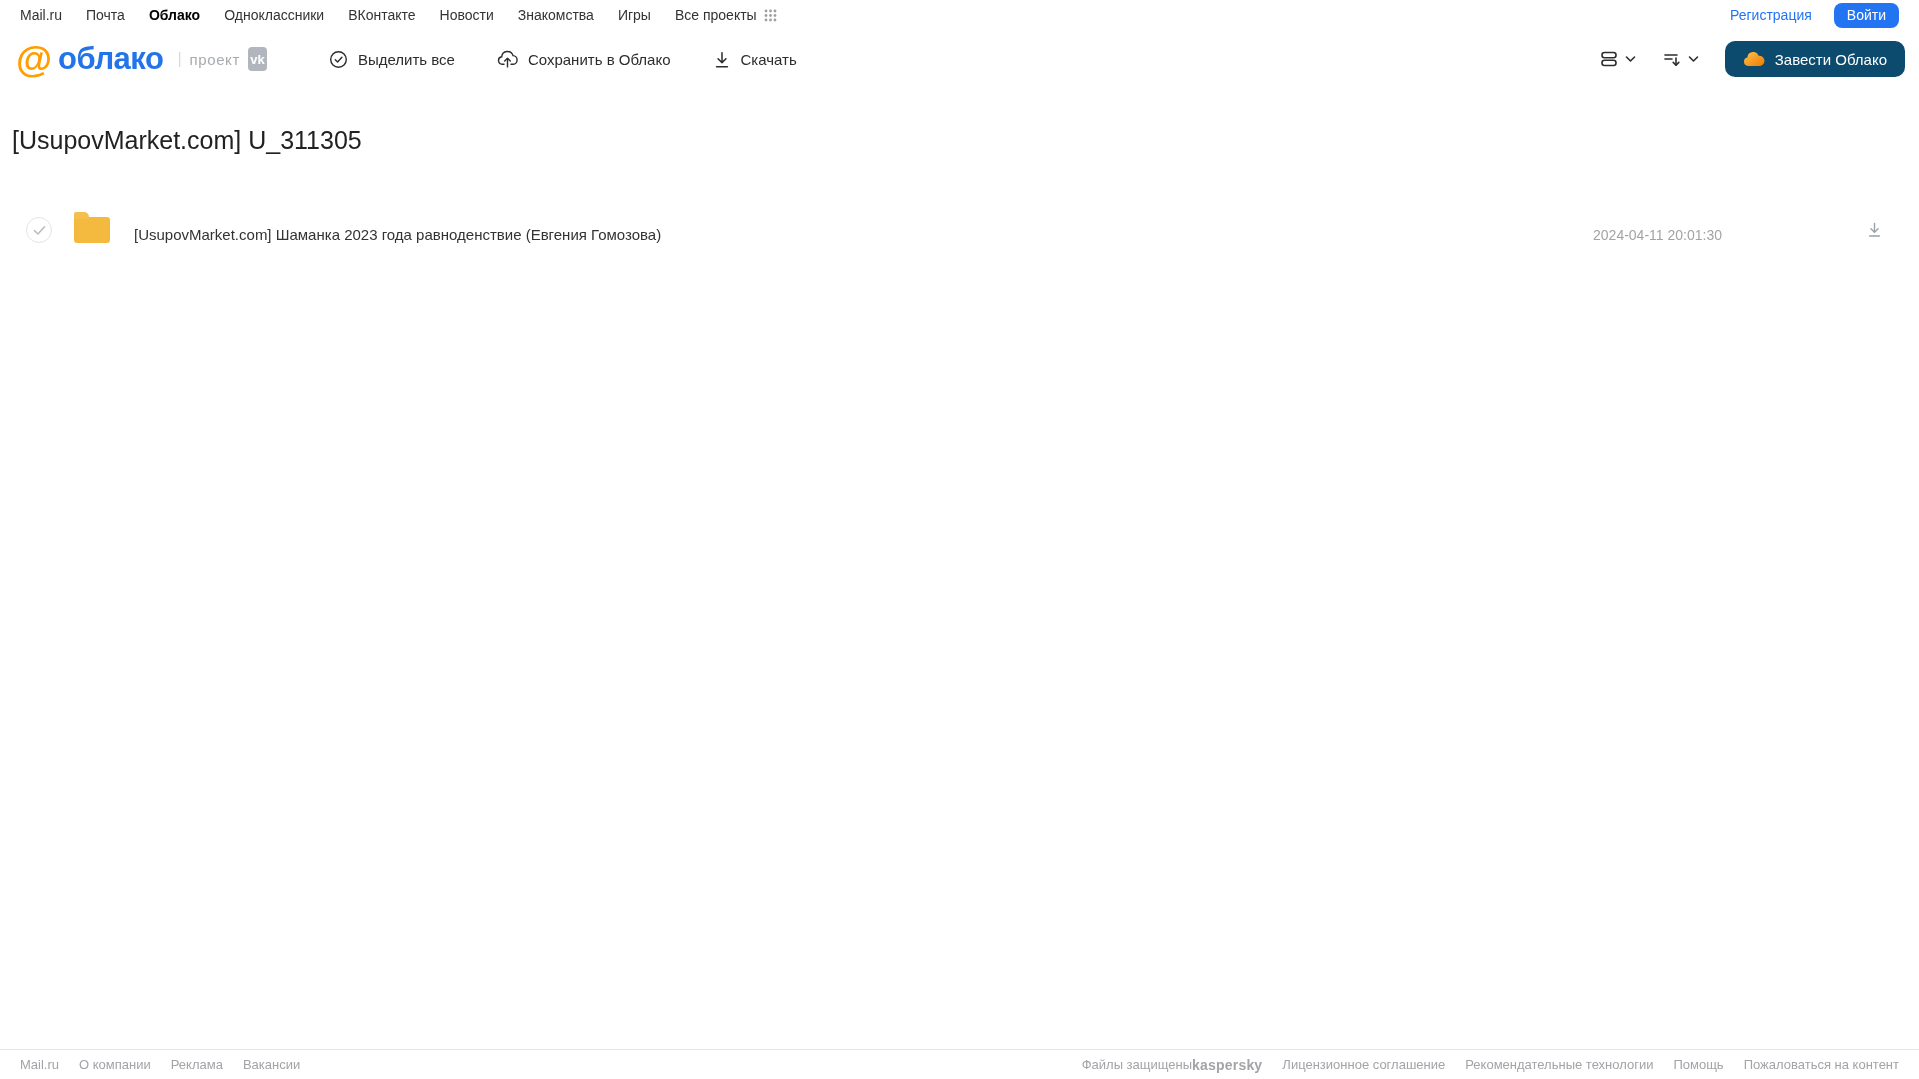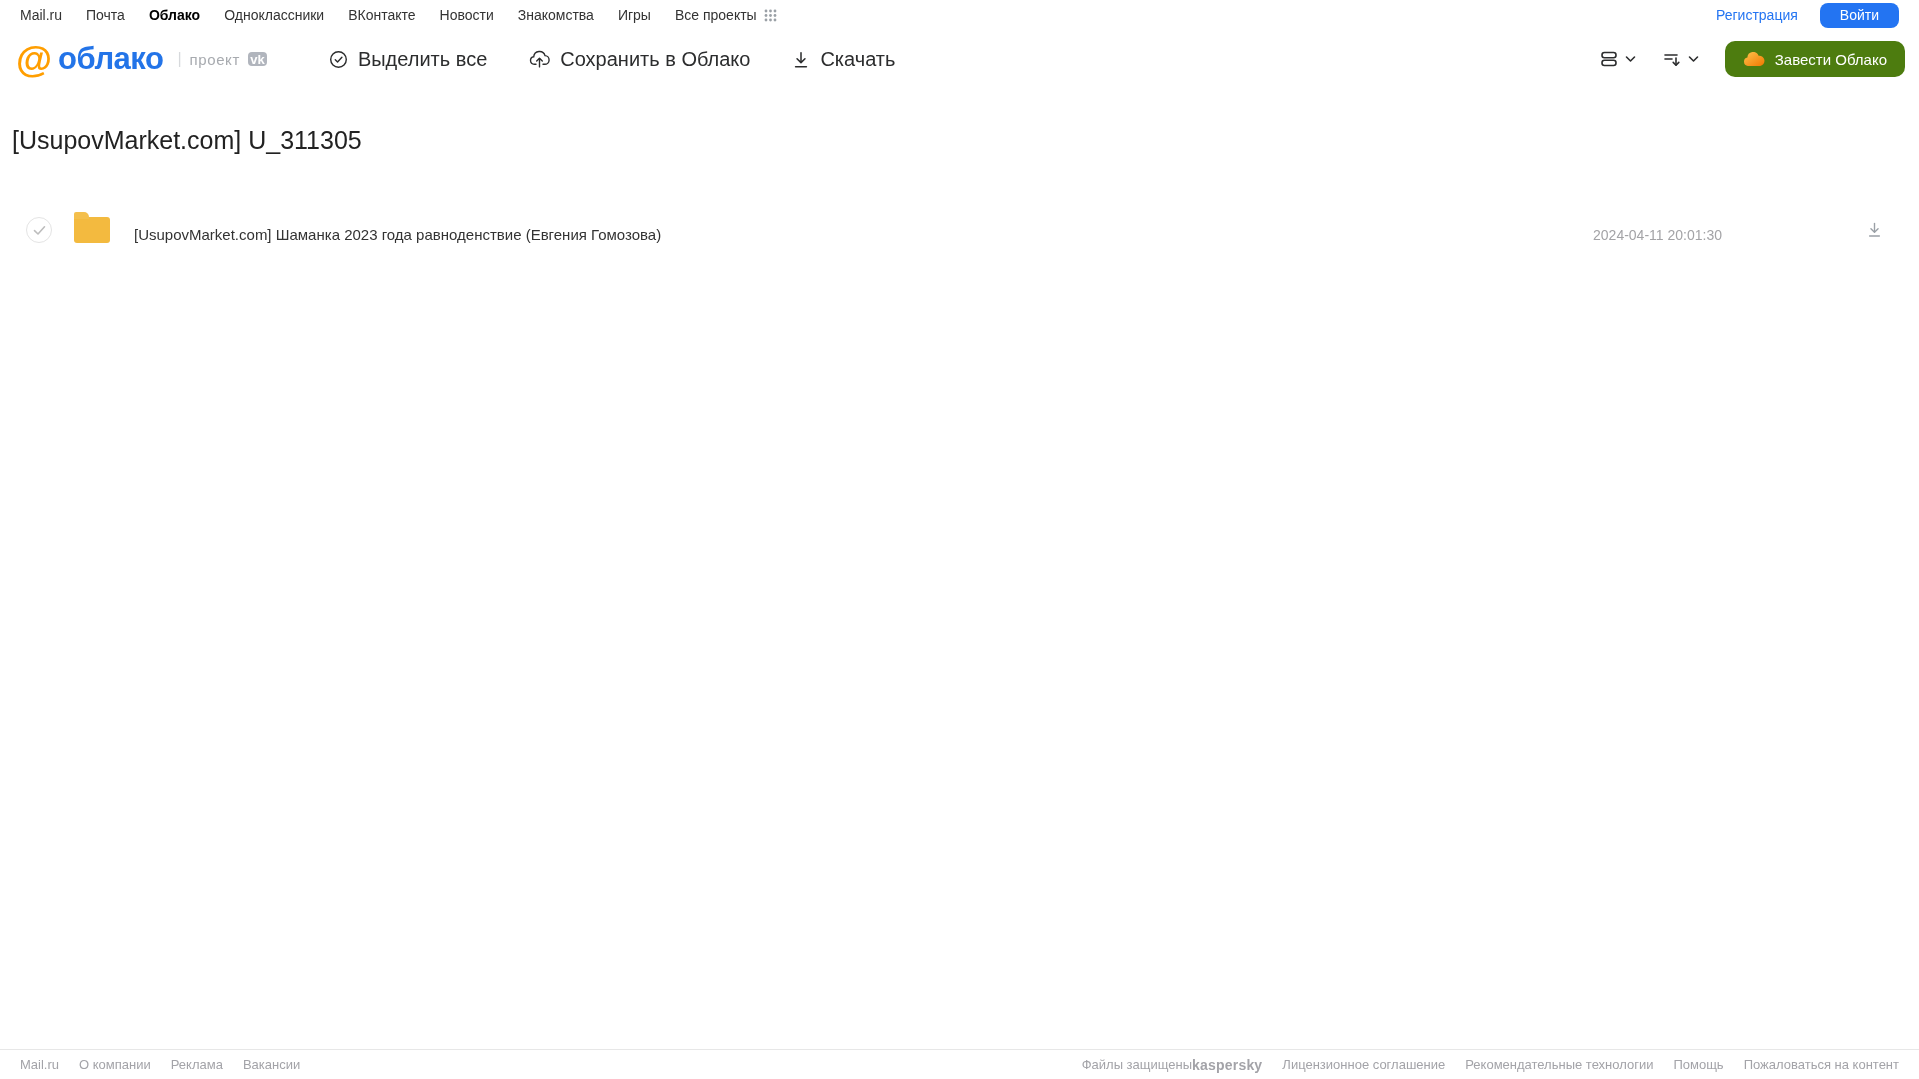--- a/index.html
+++ b/index.html
@@ -15,7 +15,7 @@
   .topbar-right { margin-left:auto; display:flex; align-items:center; gap:22px; }
   .reg-link { color:#2374f2 !important; }
   .login-btn { background:#2374f2; color:#fff; border:none; border-radius:8px;
-    font-size:14px; padding:4px 20px 5px; cursor:pointer; font-family:inherit; }
+    font-size:14px; padding:4px 13px 5px; cursor:pointer; font-family:inherit; }
 
   
   .header { height:58px; display:flex; align-items:center; padding:0 14px 0 16px; }

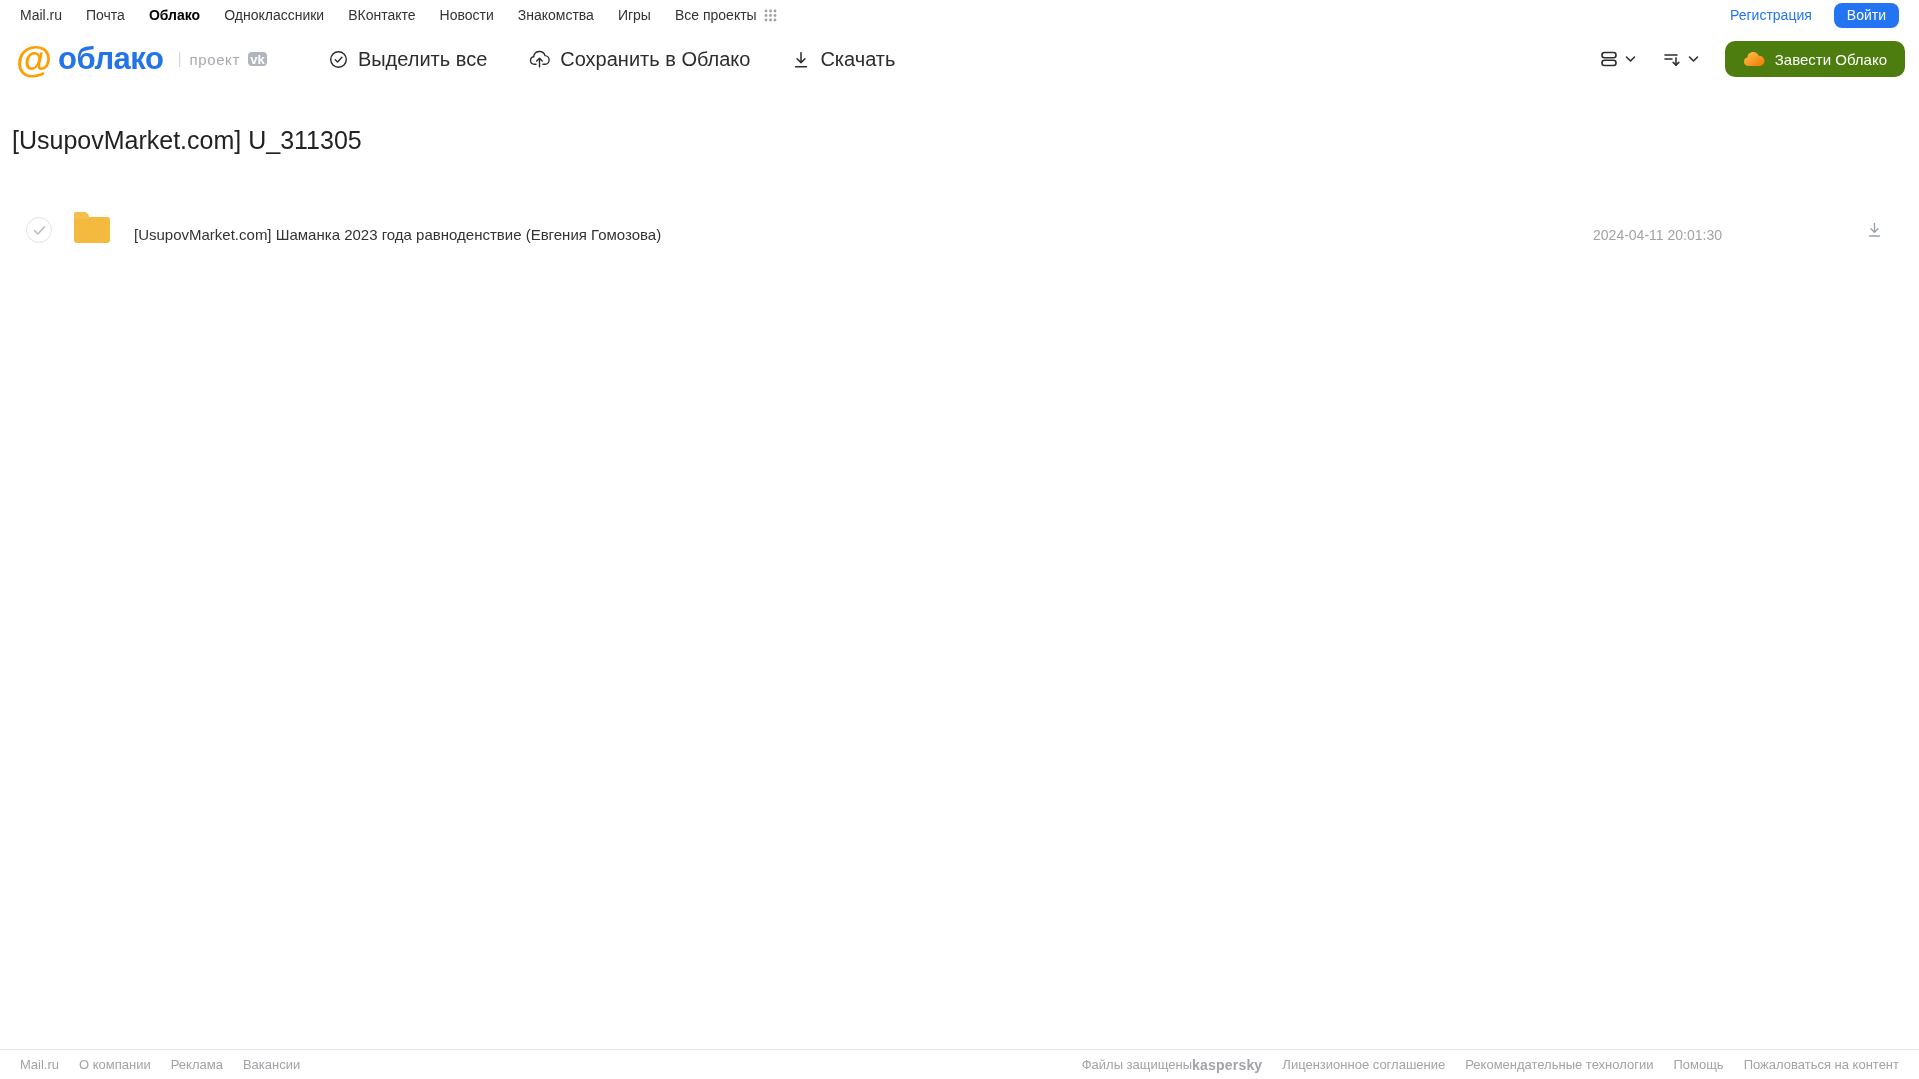--- a/index.html
+++ b/index.html
@@ -25,7 +25,7 @@
   .proj { display:flex; align-items:center; gap:8px; margin-left:14px; color:#a7aaaf; }
   .proj .bar { color:#d7d9dc; font-size:16px; }
   .proj-label { font-size:15px; letter-spacing:0.6px; }
-  .vk-badge { width:19px; height:14px; background:#b1b5bd; border-radius:4px; color:#fff;
+  .vk-badge { width:19px; height:24px; background:#b1b5bd; border-radius:4px; color:#fff;
     font-size:13px; font-weight:bold; display:flex; align-items:center; justify-content:center; }
 
   .toolbar { display:flex; align-items:center; gap:42px; margin-left:62px; }

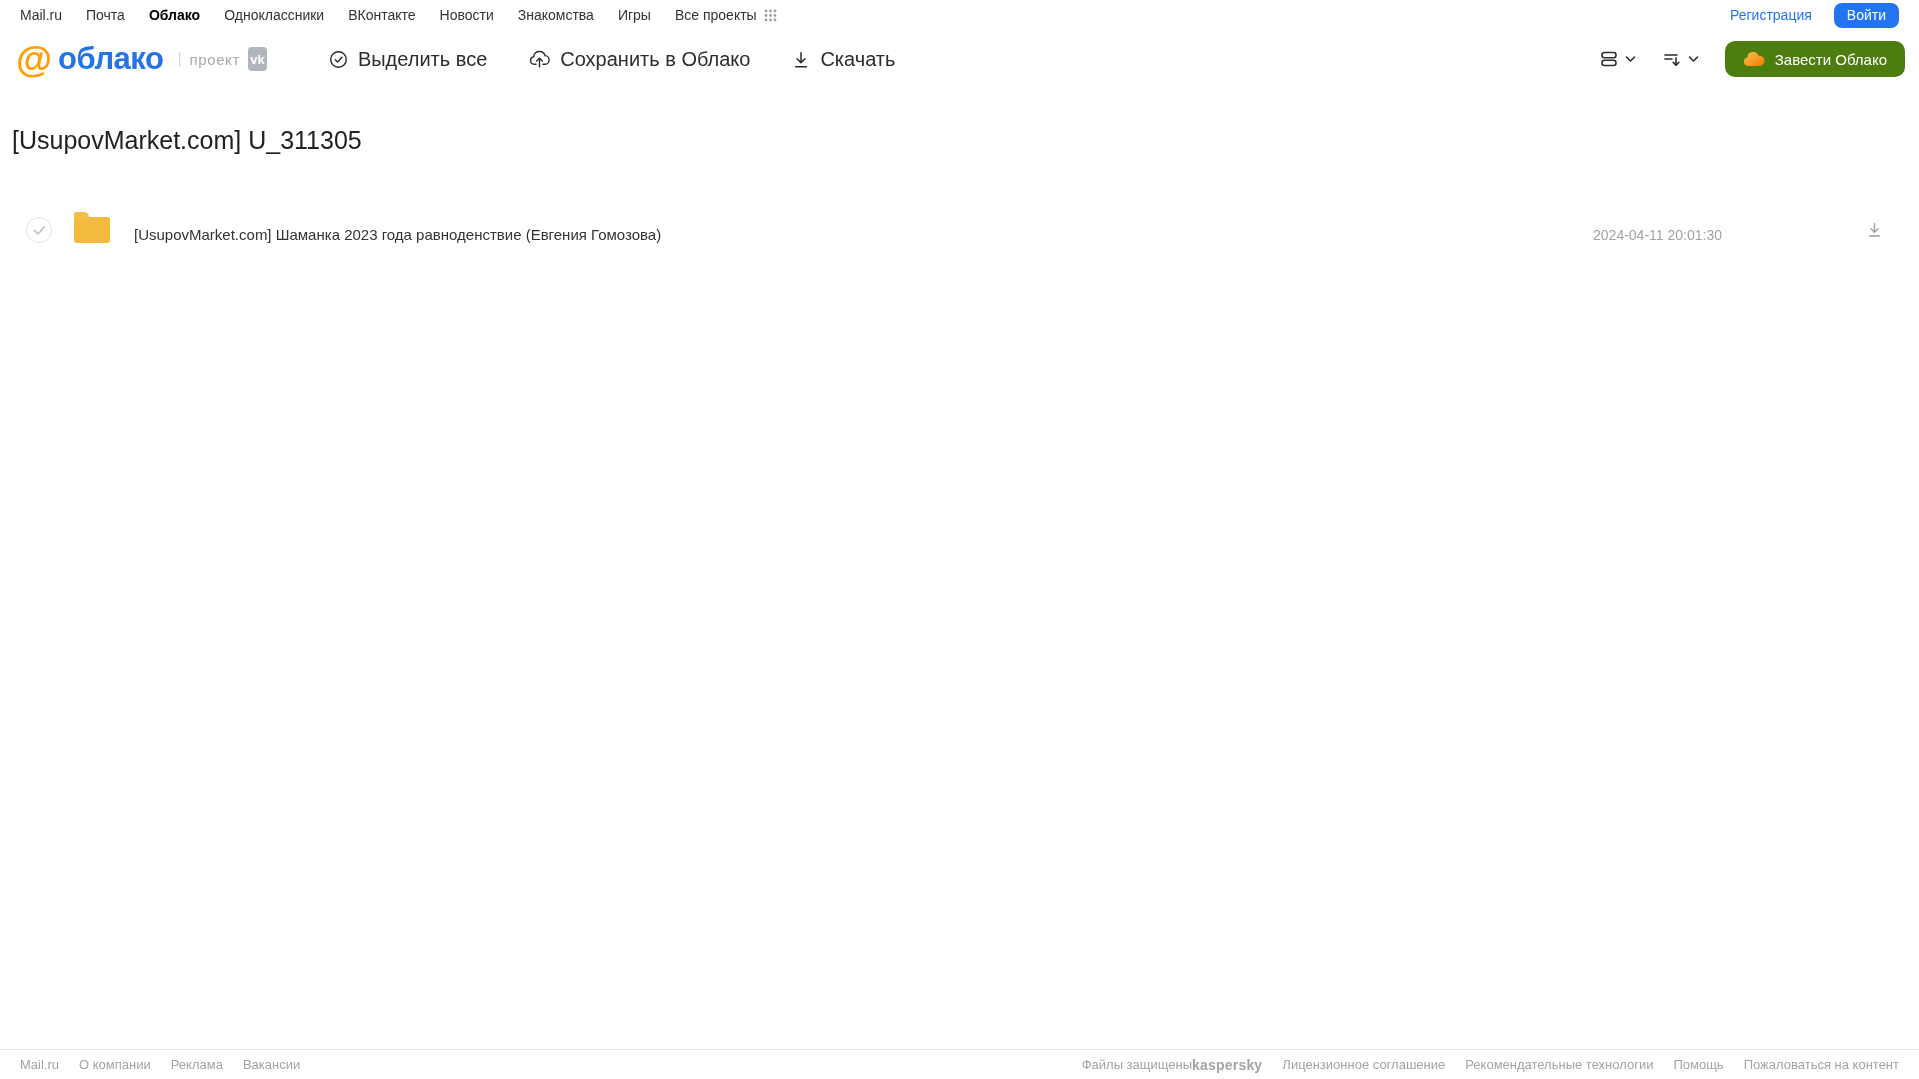--- a/index.html
+++ b/index.html
@@ -29,7 +29,7 @@
     font-size:13px; font-weight:bold; display:flex; align-items:center; justify-content:center; }
 
   .toolbar { display:flex; align-items:center; gap:42px; margin-left:62px; }
-  .tool-btn { display:flex; align-items:center; gap:10px; font-size:20px; color:#2c2d2e;
+  .tool-btn { display:flex; align-items:center; gap:10px; font-size:15px; color:#2c2d2e;
     background:none; border:none; cursor:pointer; font-family:inherit; }
   .tool-btn svg { display:block; }
 

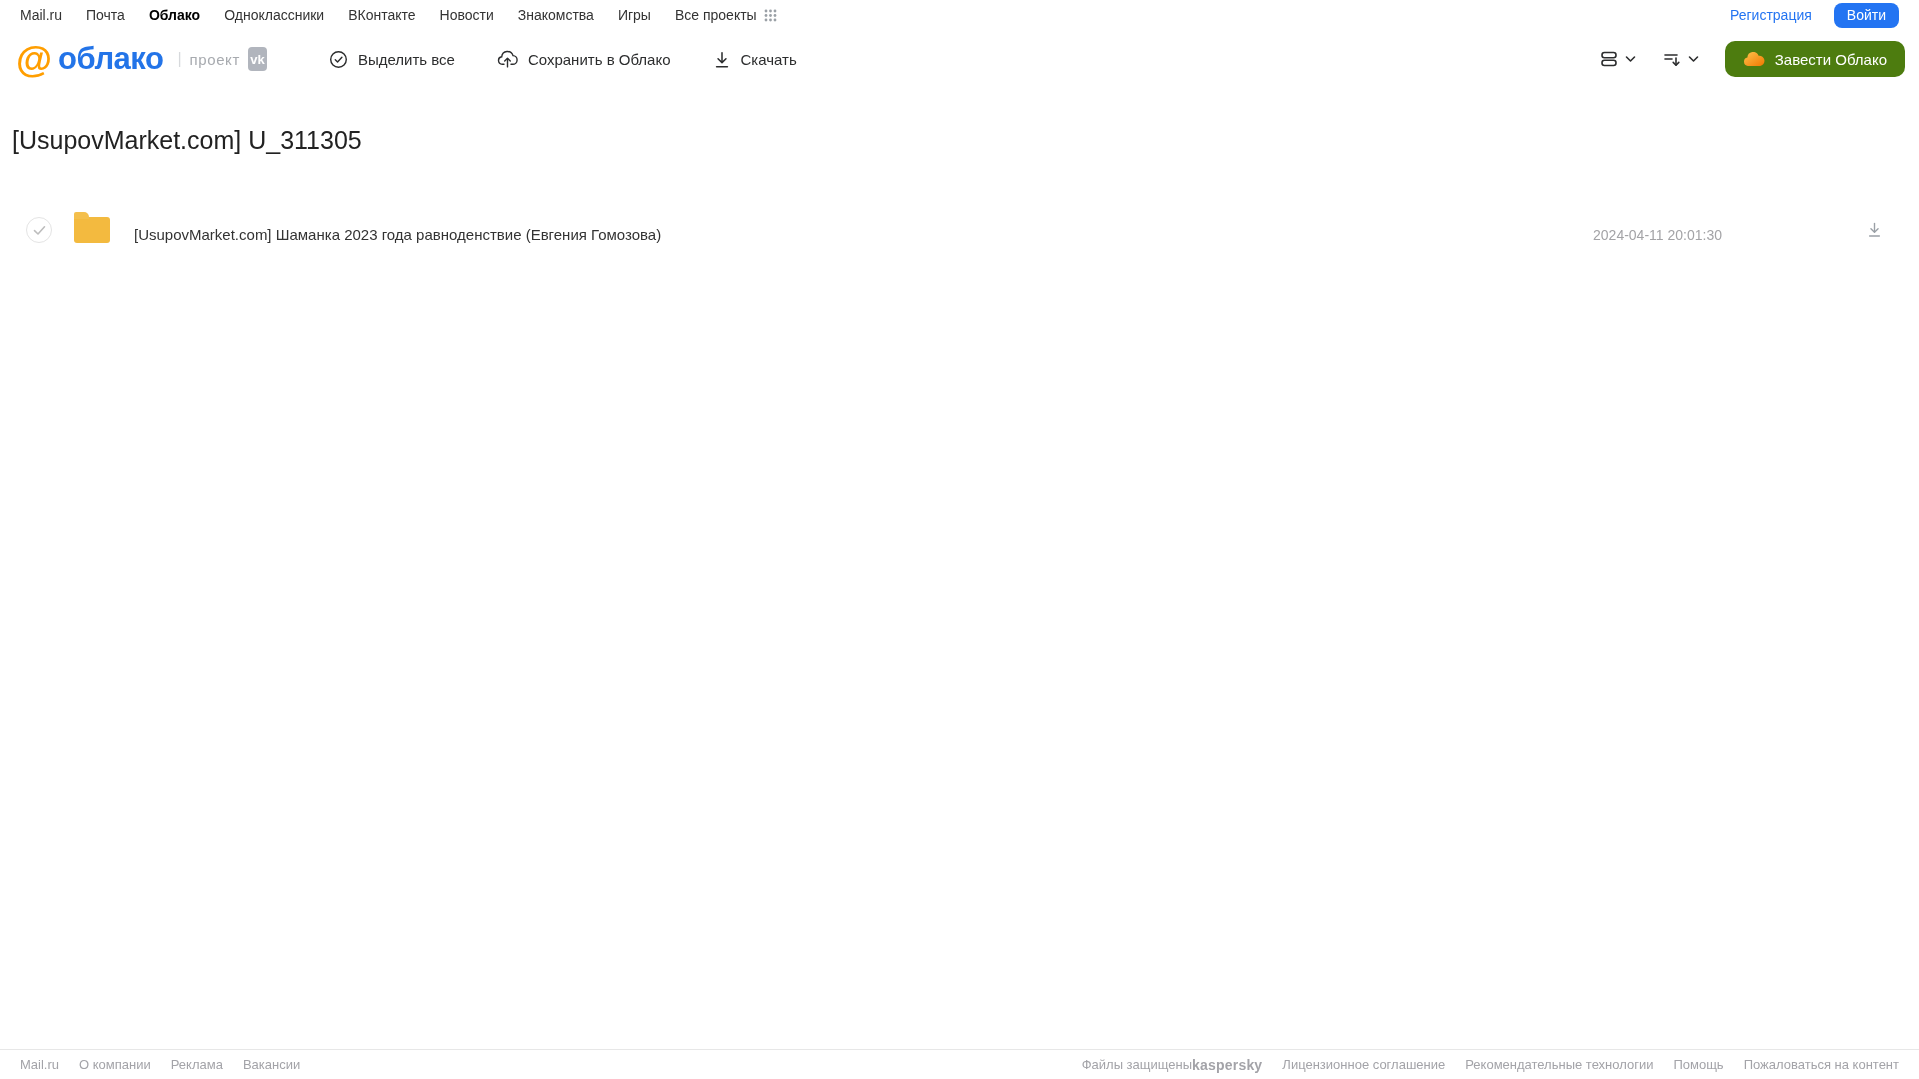--- a/index.html
+++ b/index.html
@@ -35,7 +35,7 @@
 
   .header-right { margin-left:auto; display:flex; align-items:center; gap:26px; }
   .icon-dd { display:flex; align-items:center; gap:6px; cursor:pointer; }
-  .create-btn { display:flex; align-items:center; gap:10px; background:#4d7c0f; color:#fff;
+  .create-btn { display:flex; align-items:center; gap:10px; background:#0c4a6e; color:#fff;
     border:none; border-radius:10px; height:36px; padding:0 18px; font-size:15px;
     cursor:pointer; font-family:inherit; }
 

